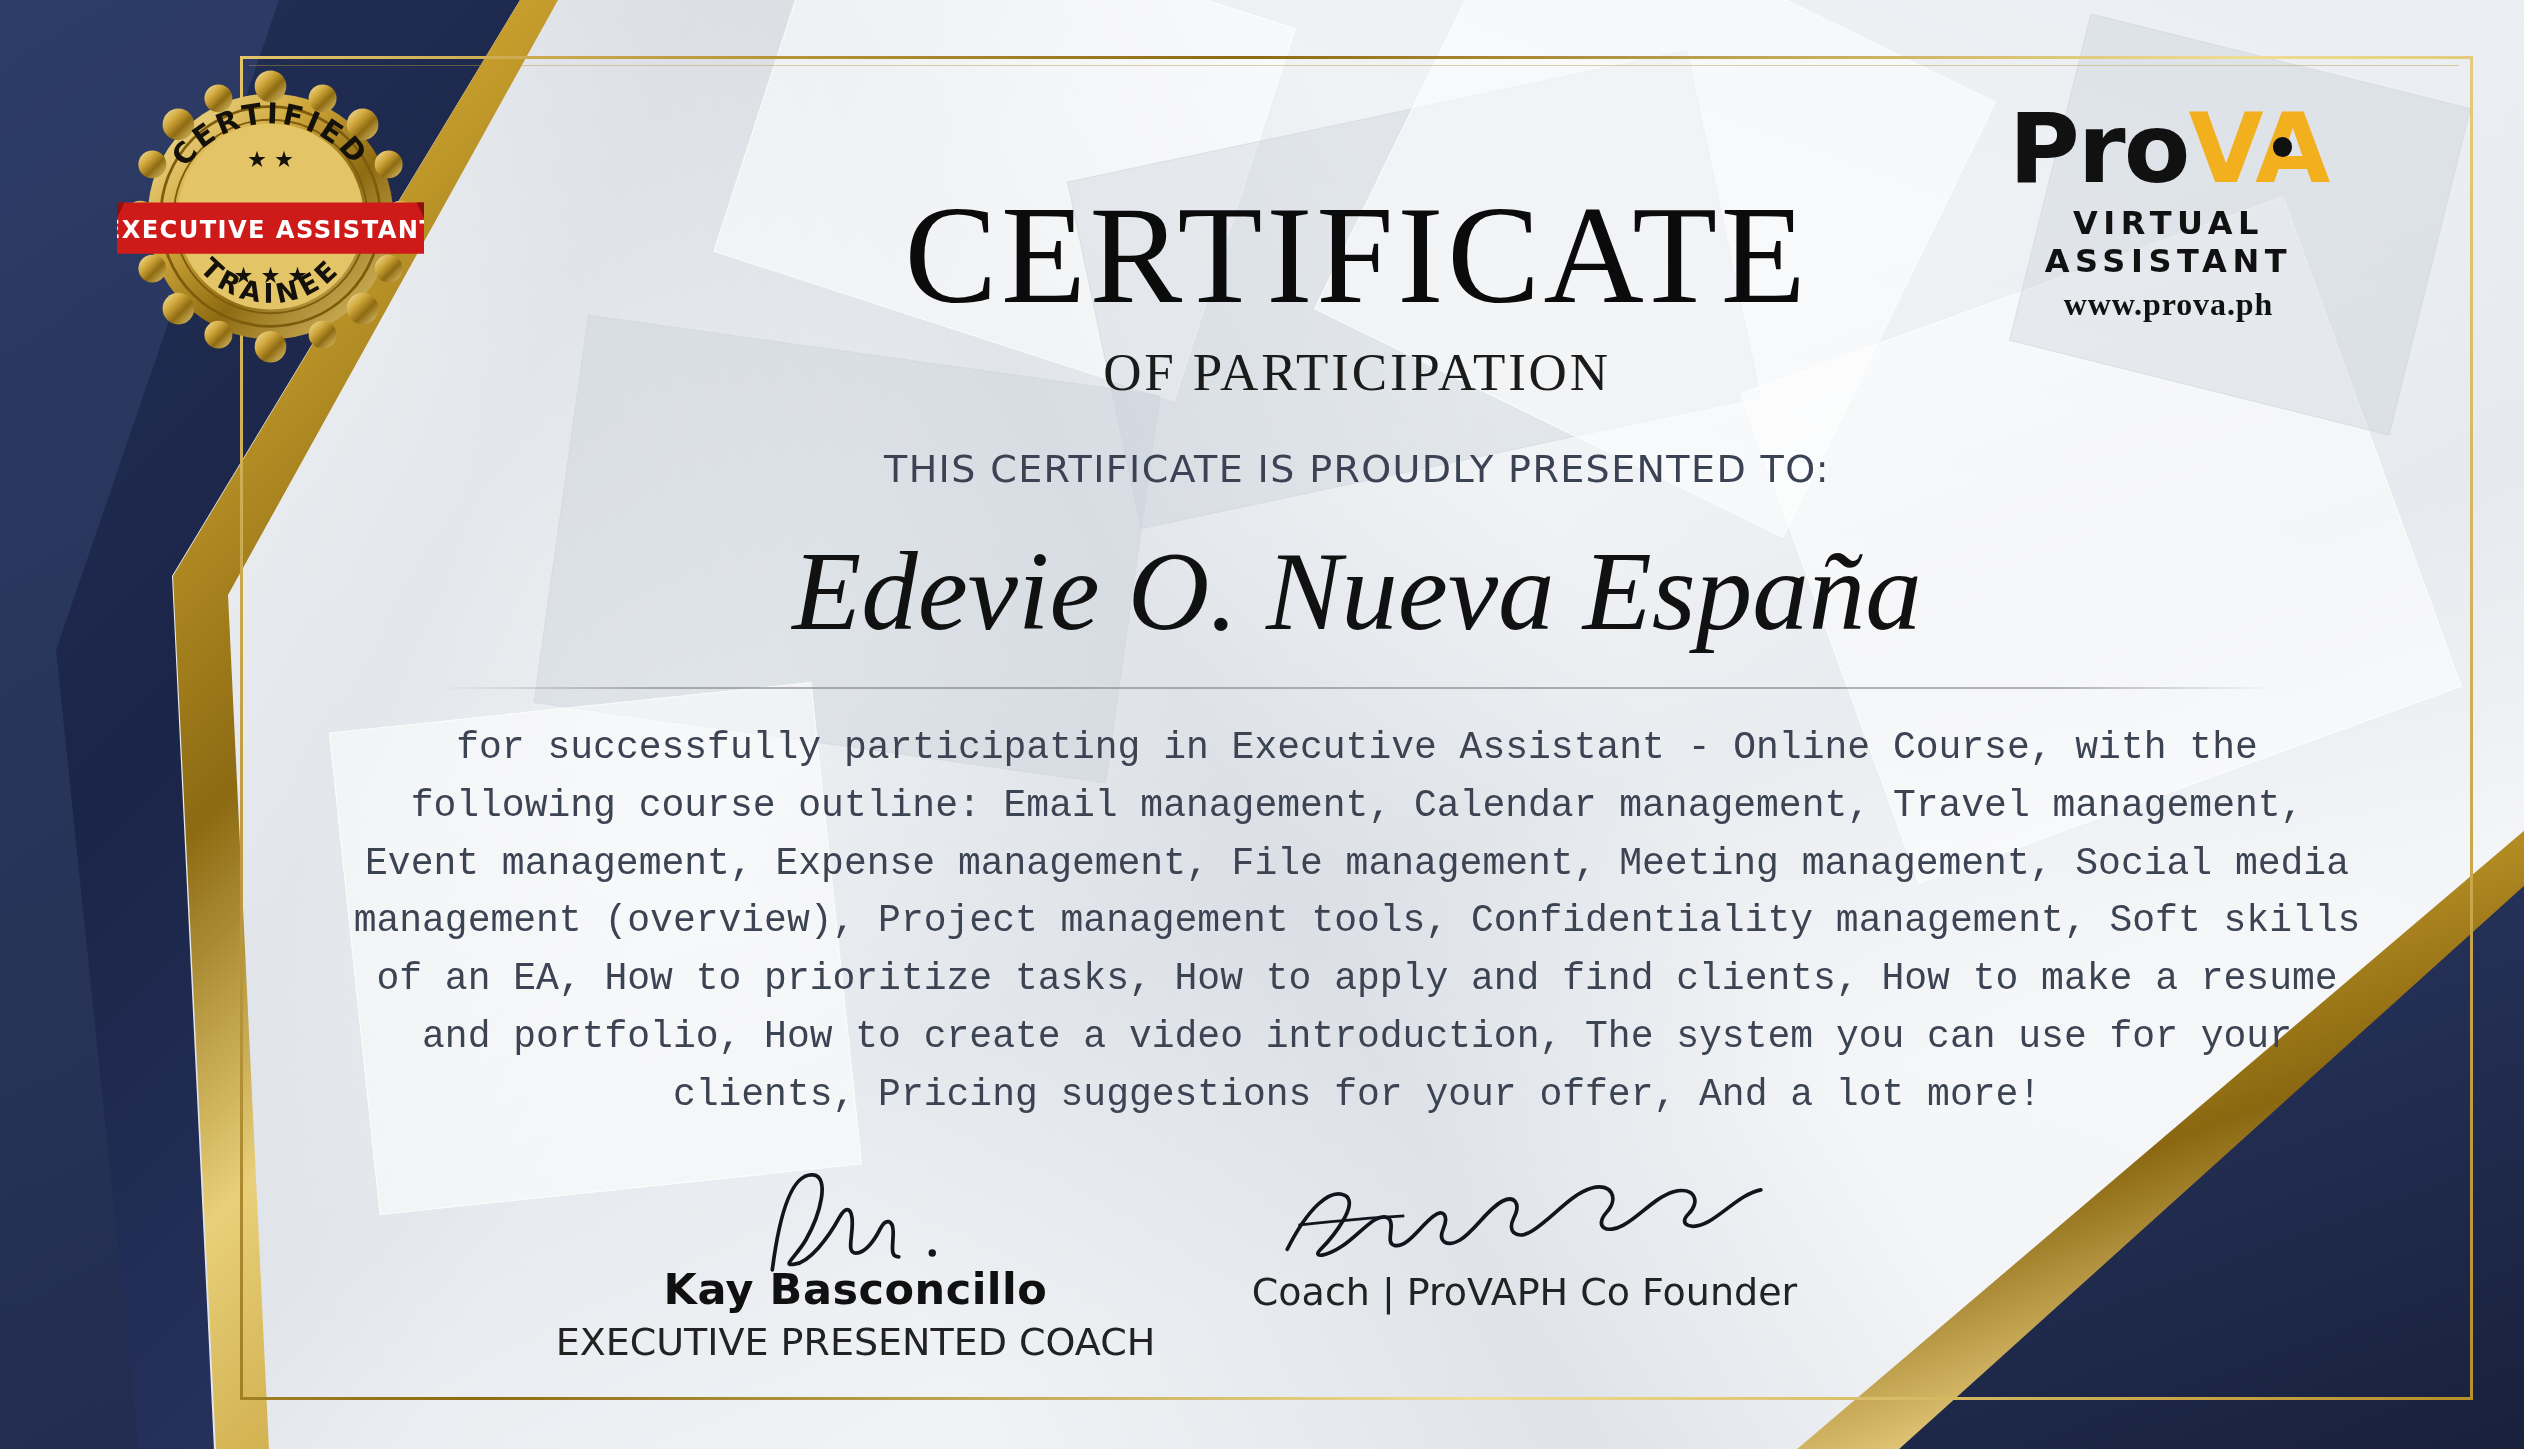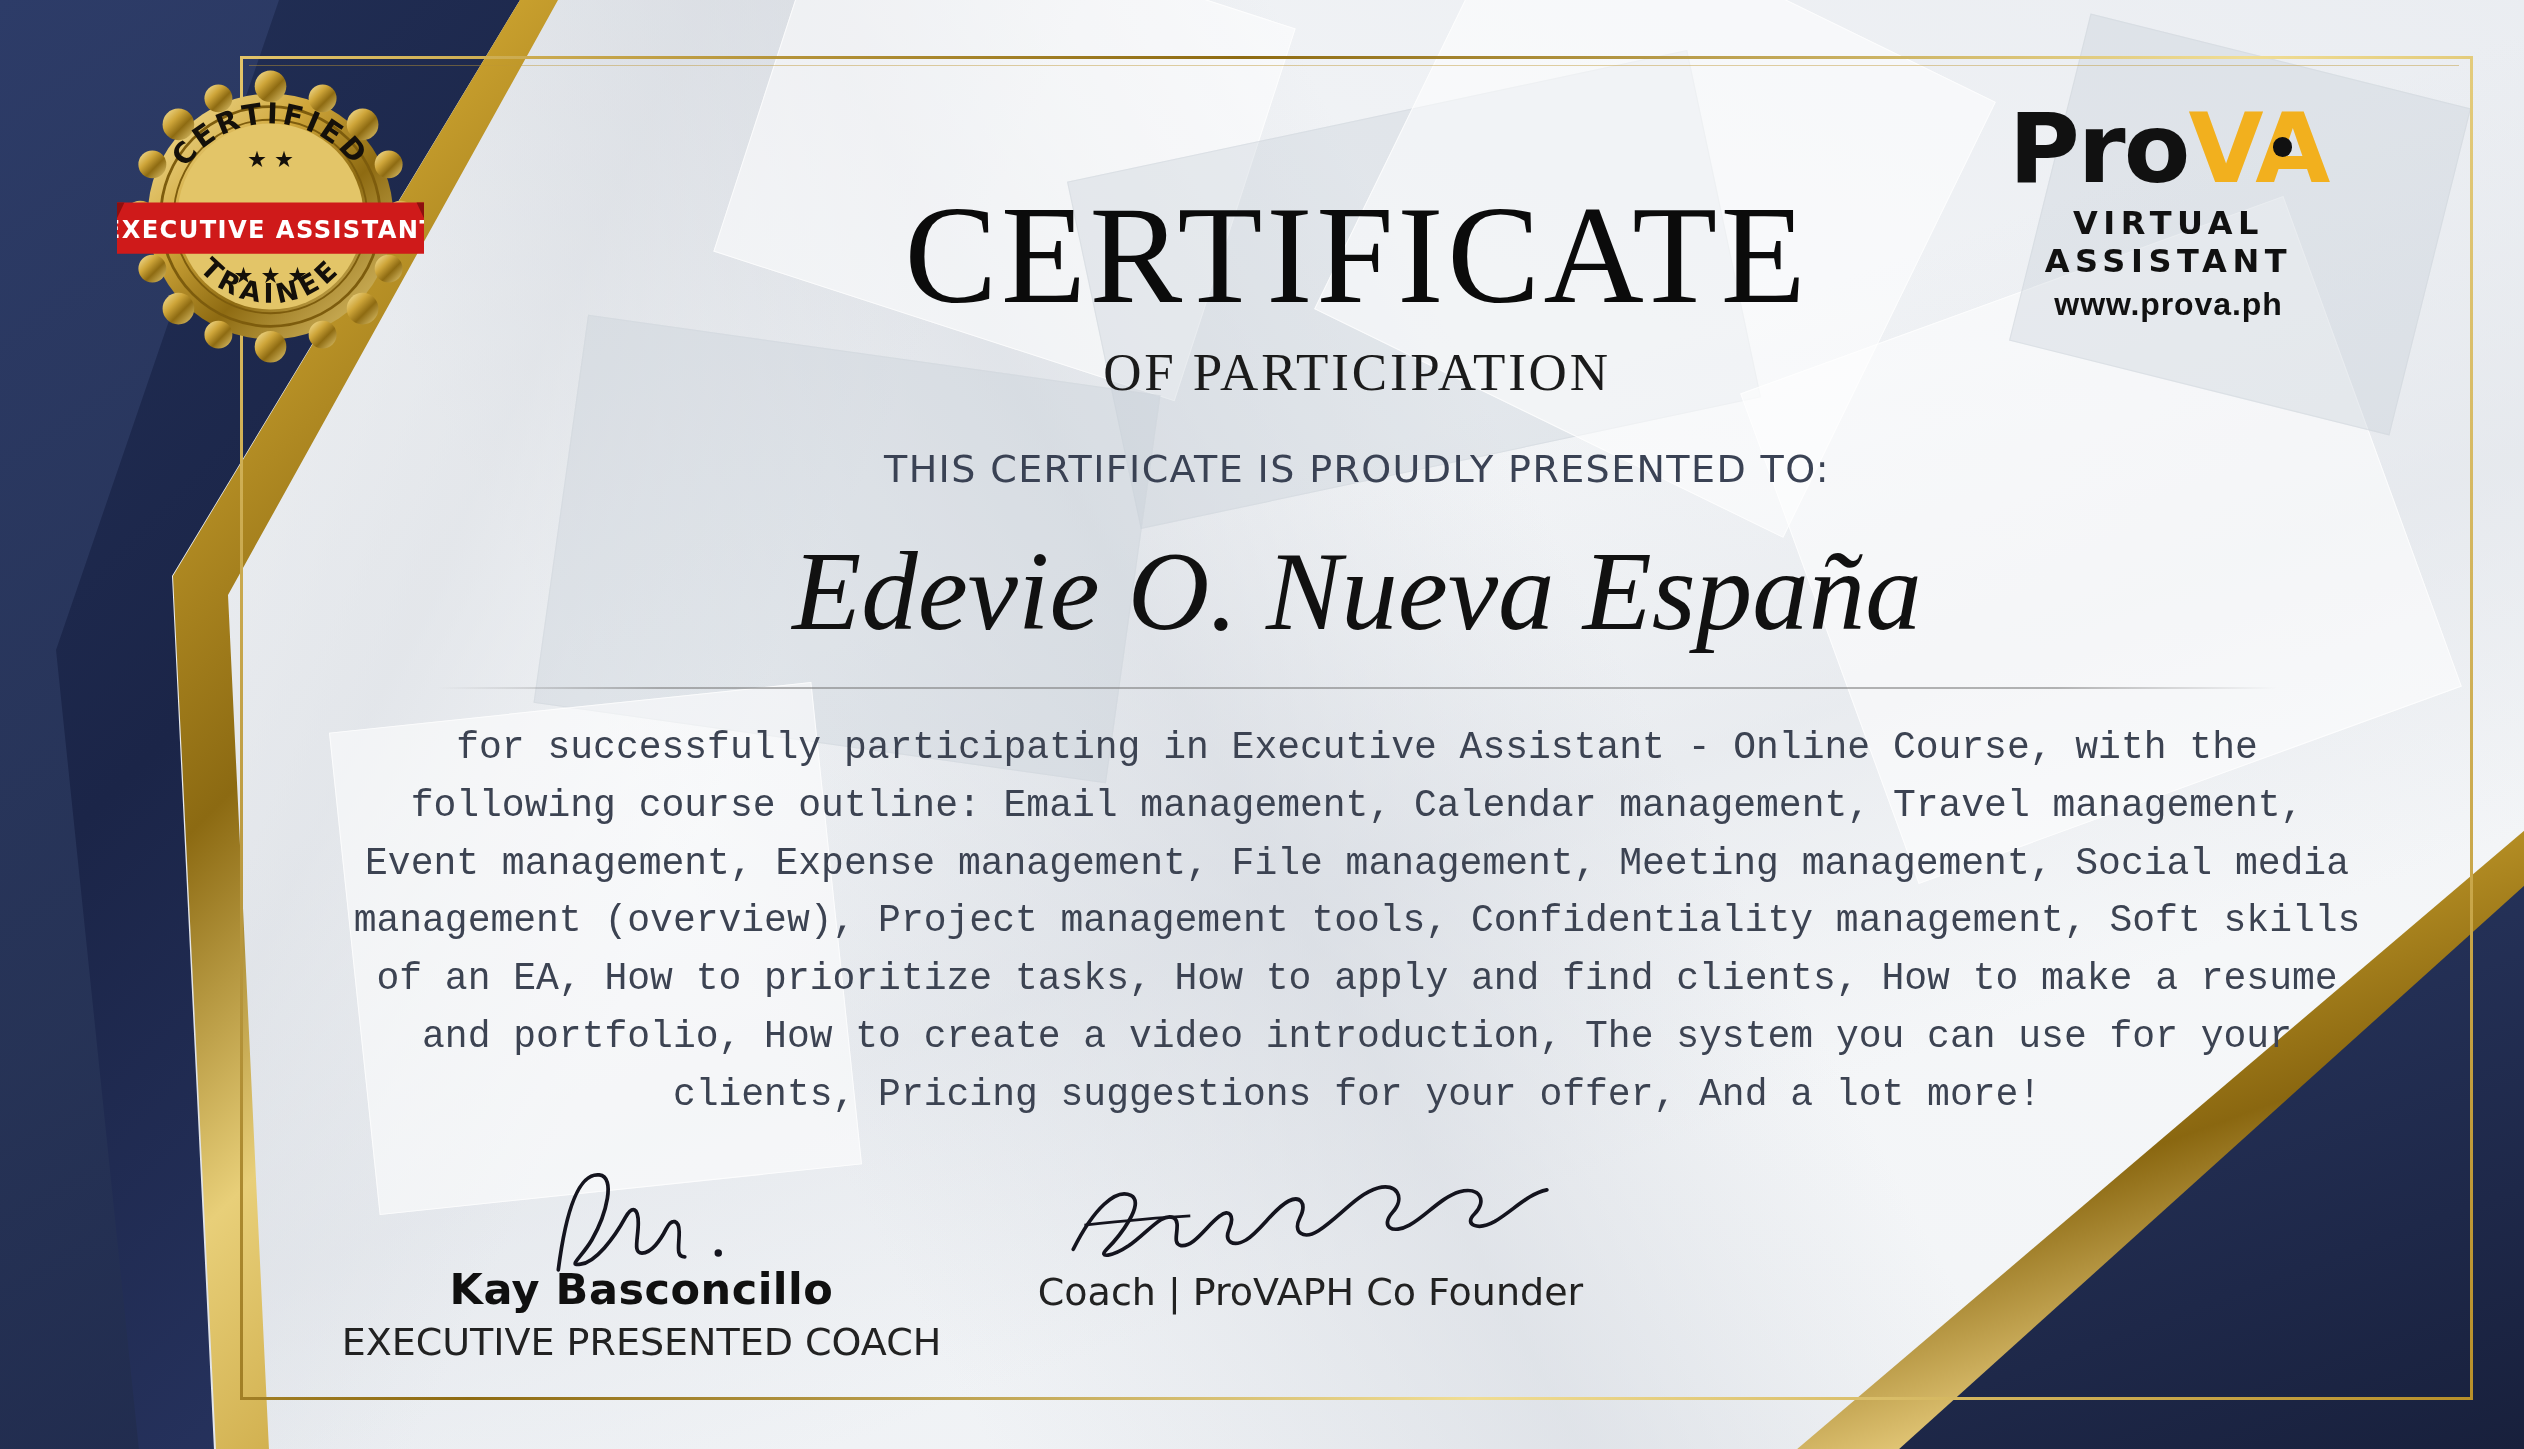--- a/index.html
+++ b/index.html
@@ -141,7 +141,7 @@
   }
   .logo-url {
     margin-top: 5.6px;
-    font-family: Liberation Sans, sans-serif;
+    font-family: Liberation Serif, serif;
     font-weight: 700;
     font-size: 32px;
     letter-spacing: 0.9px;

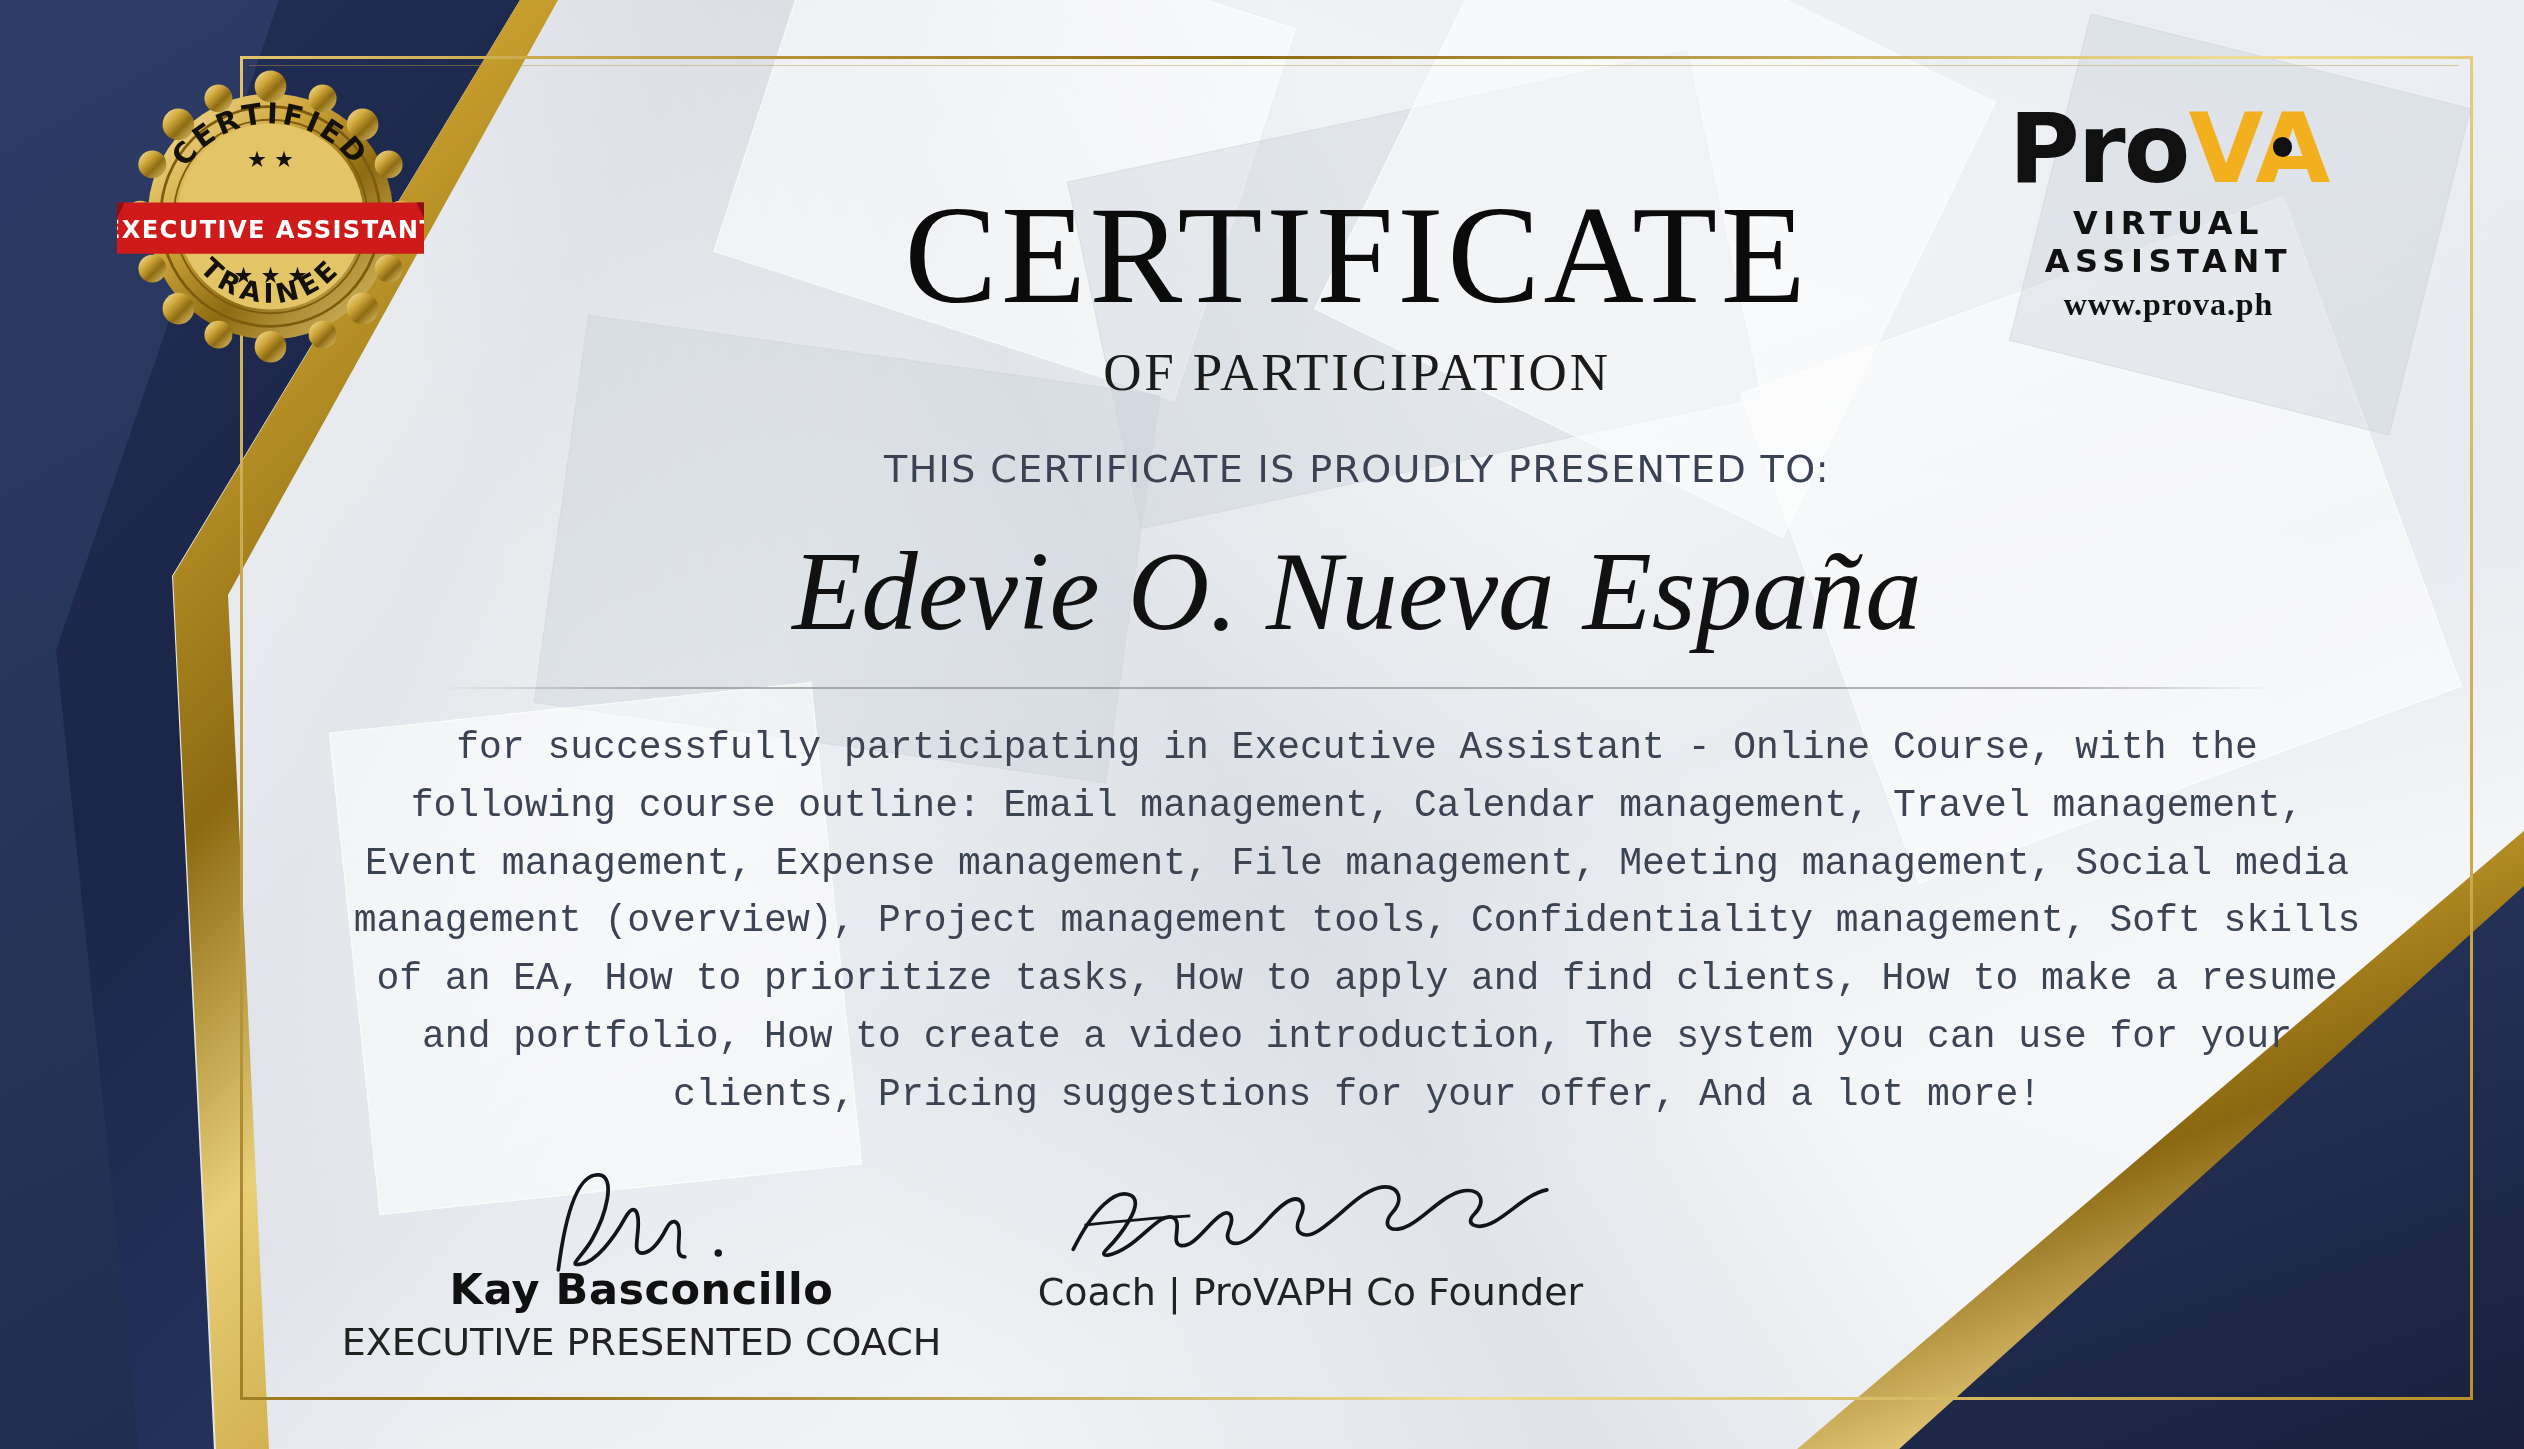--- a/index.html
+++ b/index.html
@@ -212,7 +212,7 @@
     left: 307px; top: 1162px;
     width: 1766px;
     display: flex;
-    justify-content: flex-start;
+    justify-content: center;
   }
   .sig-block {
     width: 669px;

